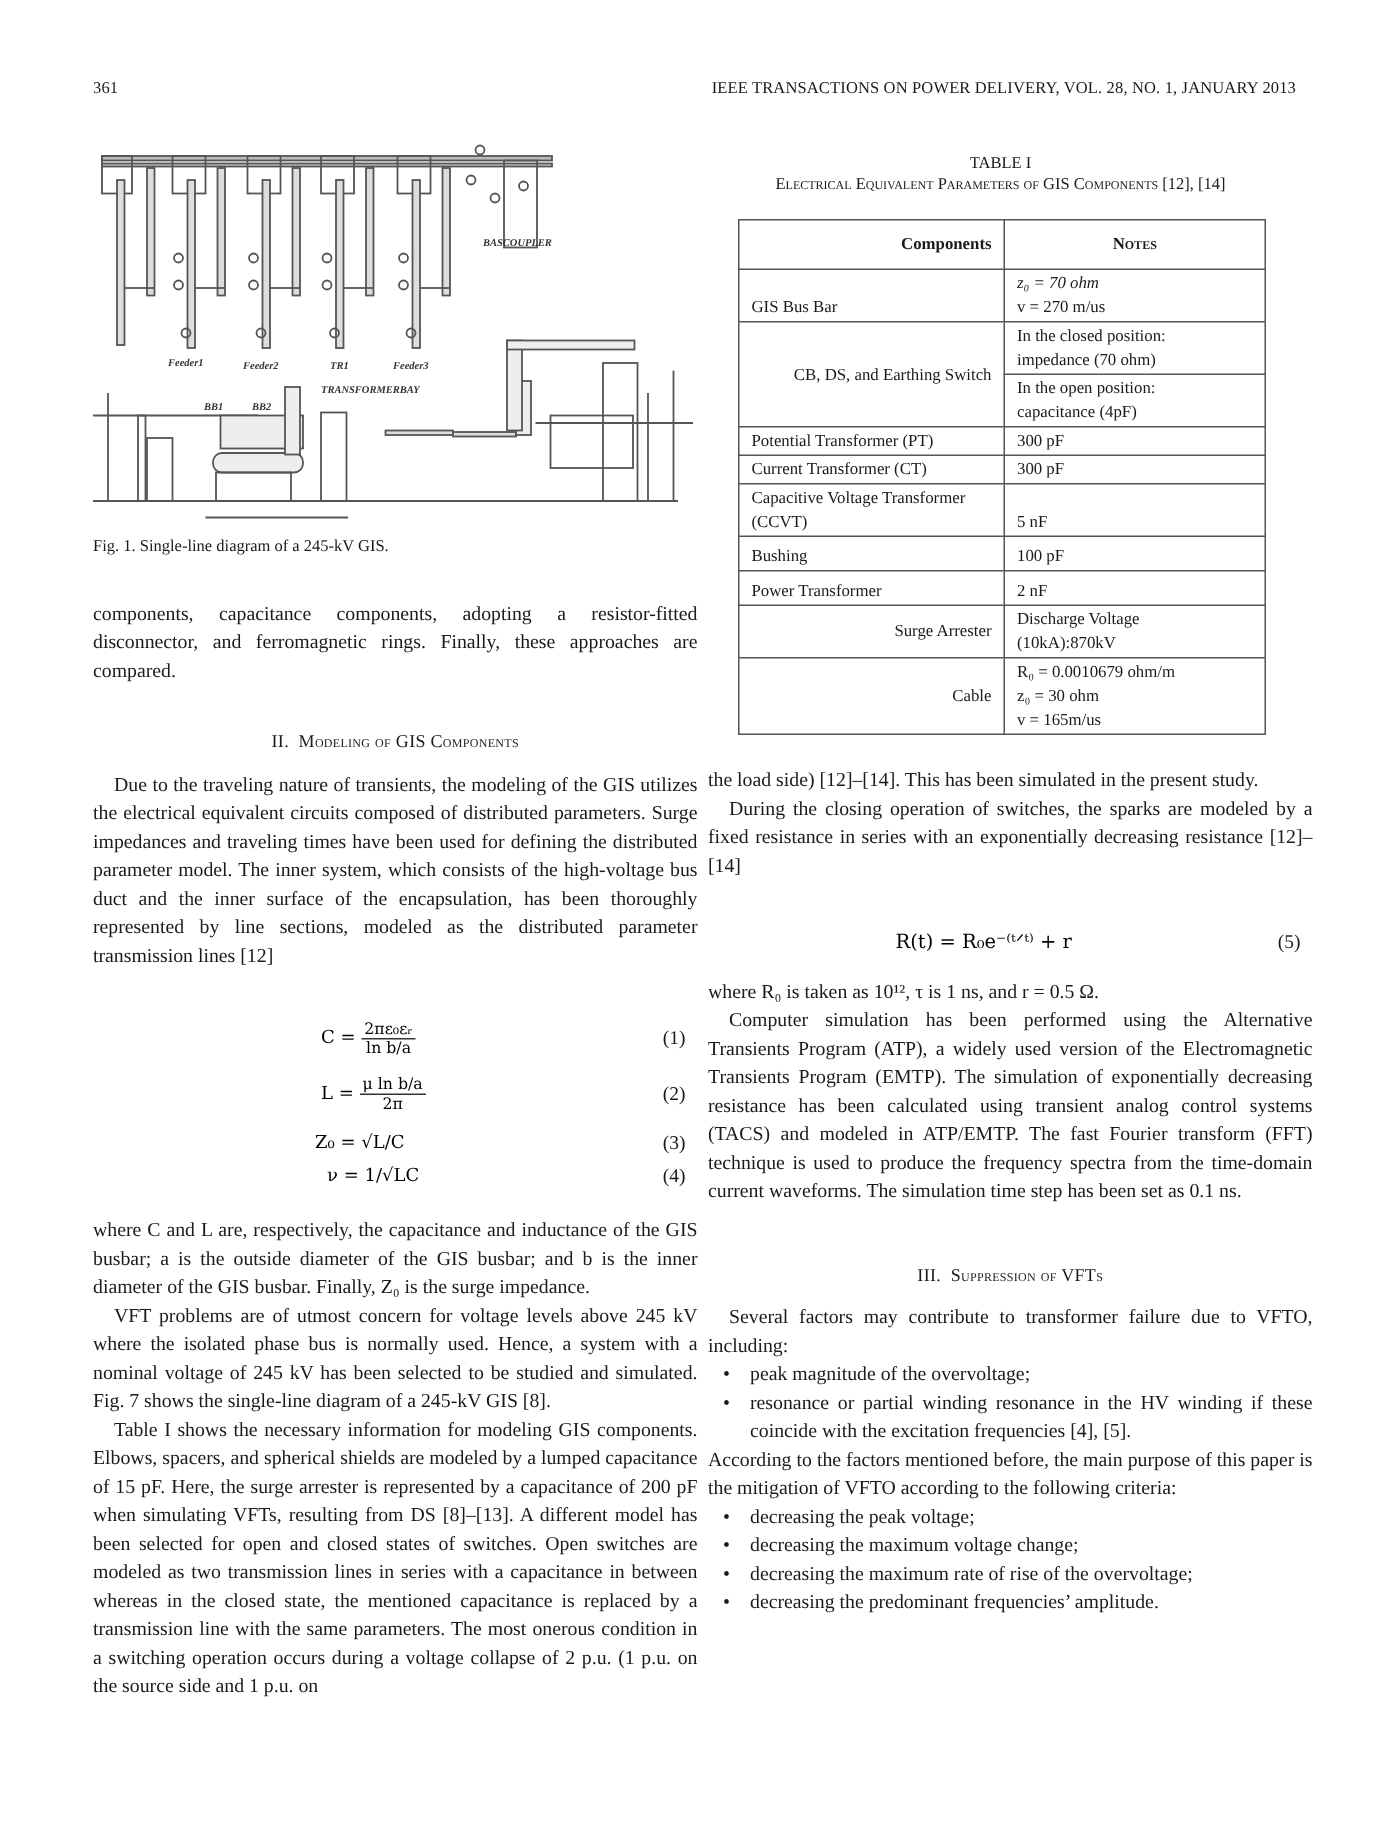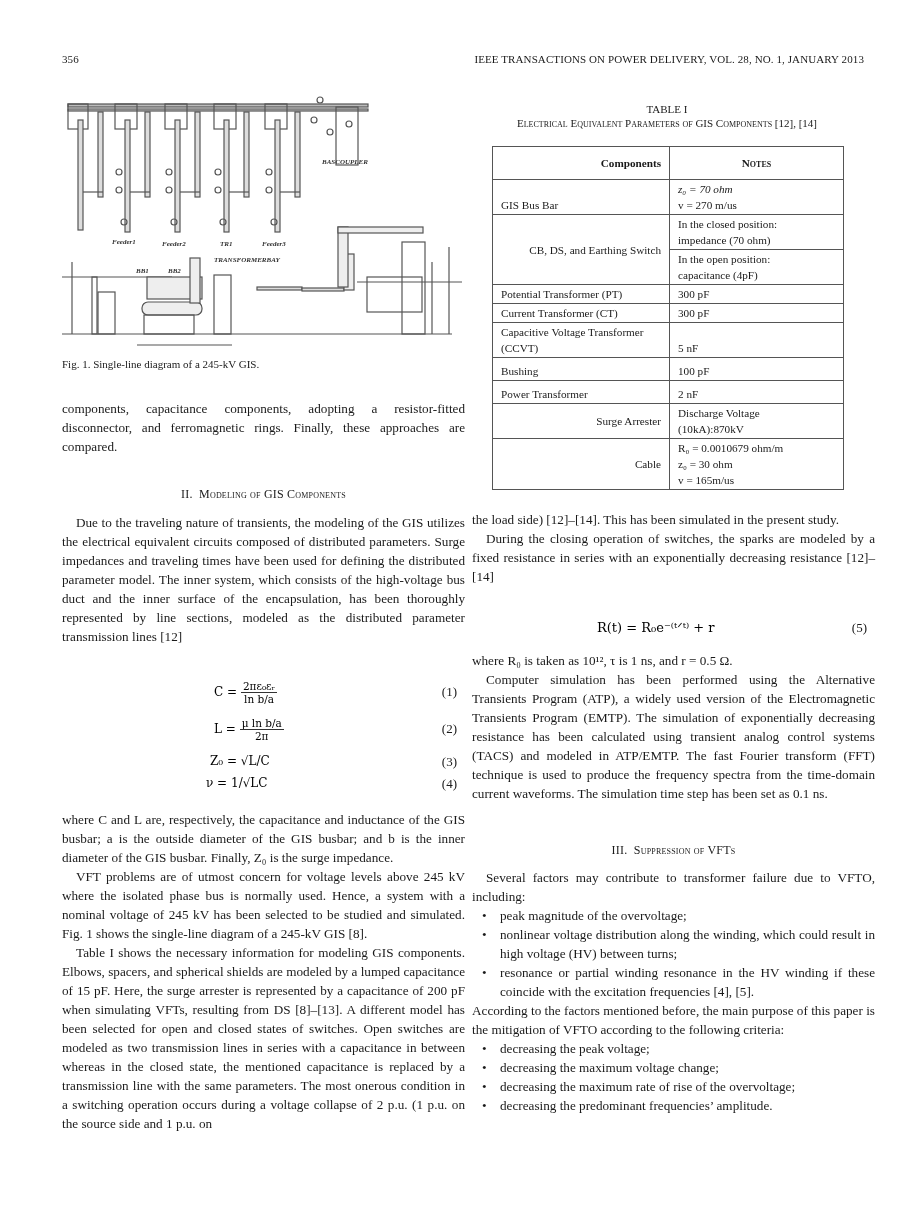--- a/index.html
+++ b/index.html
@@ -38,7 +38,7 @@
 </head>
 <body>
 
-<div class="abs hdr hdr-left">356</div>
+<div class="abs hdr hdr-left">361</div>
 <div class="abs hdr hdr-right">IEEE TRANSACTIONS ON POWER DELIVERY, VOL. 28, NO. 1, JANUARY 2013</div>
 
 <div class="abs" style="left:62px; top:92px; width:400px; height:255px;">

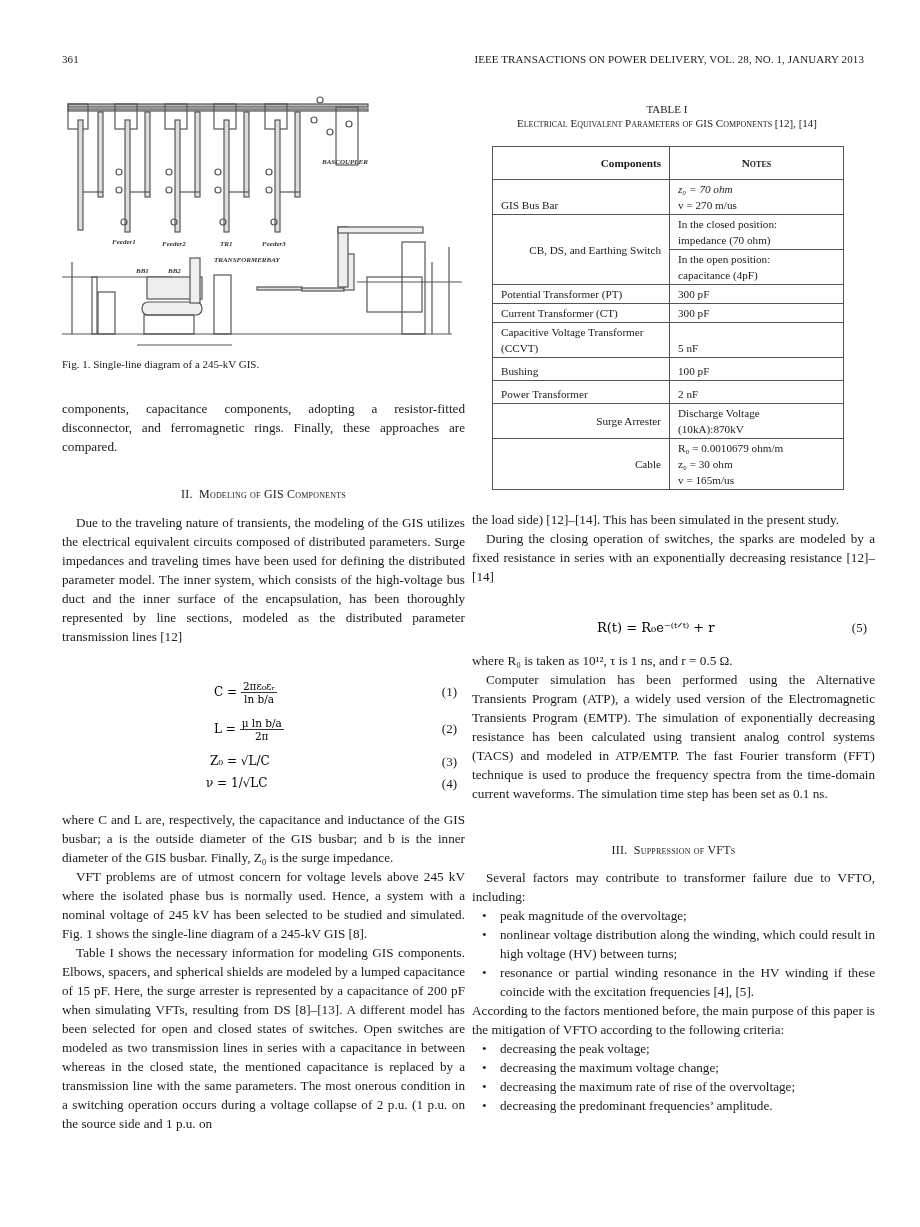--- a/index.html
+++ b/index.html
@@ -236,7 +236,7 @@
   <div class="eq-num">(3)</div>
 </div>
 <div class="eq-row" style="left:62px; top:774px;">
-  <div class="eq-body" style="left:144px; top:2px;"><span>ν =</span> <span>1/√LC</span></div>
+  <div class="eq-body" style="left:156px; top:2px;"><span>ν =</span> <span>1/√LC</span></div>
   <div class="eq-num">(4)</div>
 </div>
 

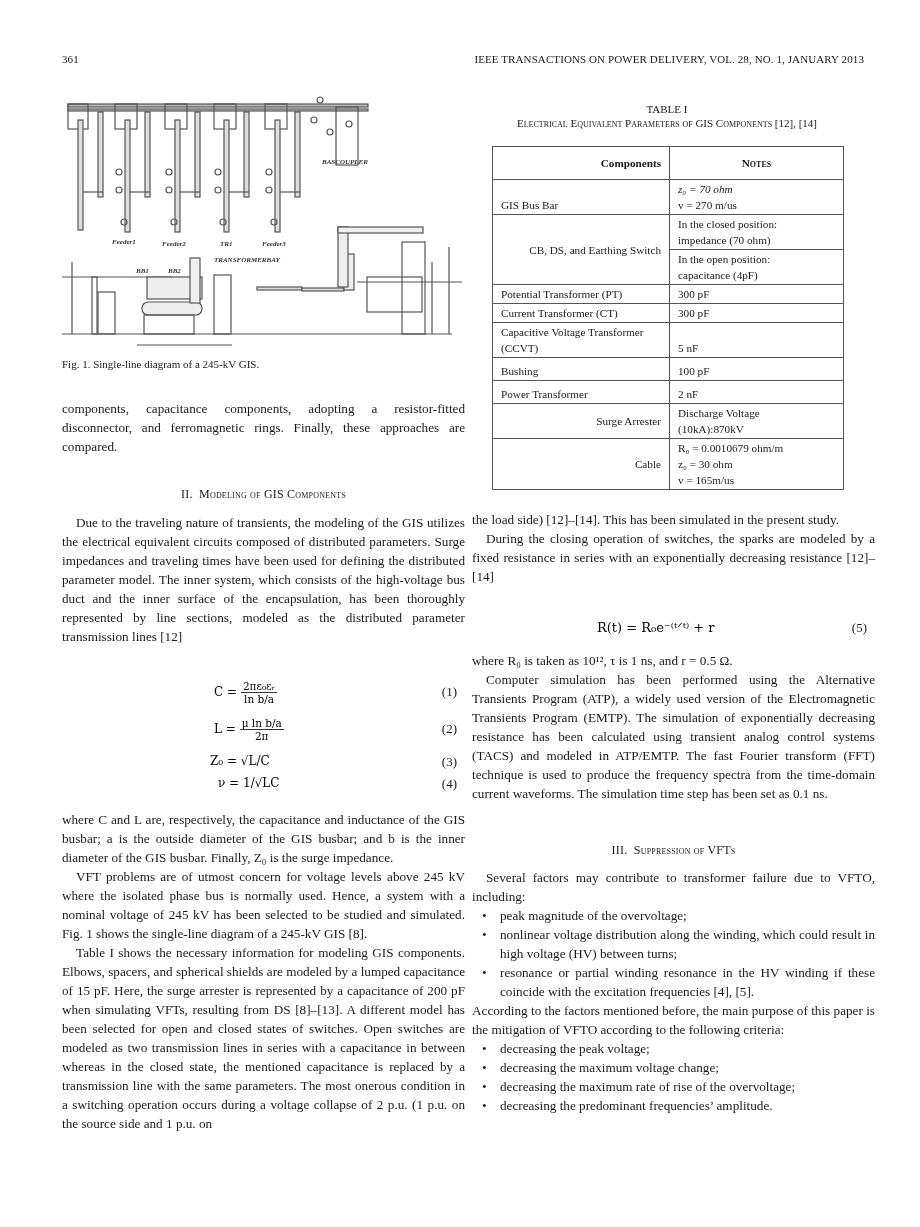--- a/index.html
+++ b/index.html
@@ -242,7 +242,7 @@
 
 <div class="col" style="left:62px; top:810px;">
   <p>where C and L are, respectively, the capacitance and inductance of the GIS busbar; a is the outside diameter of the GIS busbar; and b is the inner diameter of the GIS busbar. Finally, Z₀ is the surge impedance.</p>
-  <p class="indent">VFT problems are of utmost concern for voltage levels above 245 kV where the isolated phase bus is normally used. Hence, a system with a nominal voltage of 245 kV has been selected to be studied and simulated. Fig. 1 shows the single-line diagram of a 245-kV GIS [8].</p>
+  <p class="indent">VFT problems are of utmost concern for voltage levels above 245 kV where the isolated phase bus is normally used. Hence, a system with a nominal voltage of 245 kV has been selected to be studied and simulated. Fig. 7 shows the single-line diagram of a 245-kV GIS [8].</p>
   <p class="indent">Table I shows the necessary information for modeling GIS components. Elbows, spacers, and spherical shields are modeled by a lumped capacitance of 15 pF. Here, the surge arrester is represented by a capacitance of 200 pF when simulating VFTs, resulting from DS [8]–[13]. A different model has been selected for open and closed states of switches. Open switches are modeled as two transmission lines in series with a capacitance in between whereas in the closed state, the mentioned capacitance is replaced by a transmission line with the same parameters. The most onerous condition in a switching operation occurs during a voltage collapse of 2 p.u. (1 p.u. on the source side and 1 p.u. on</p>
 </div>
 

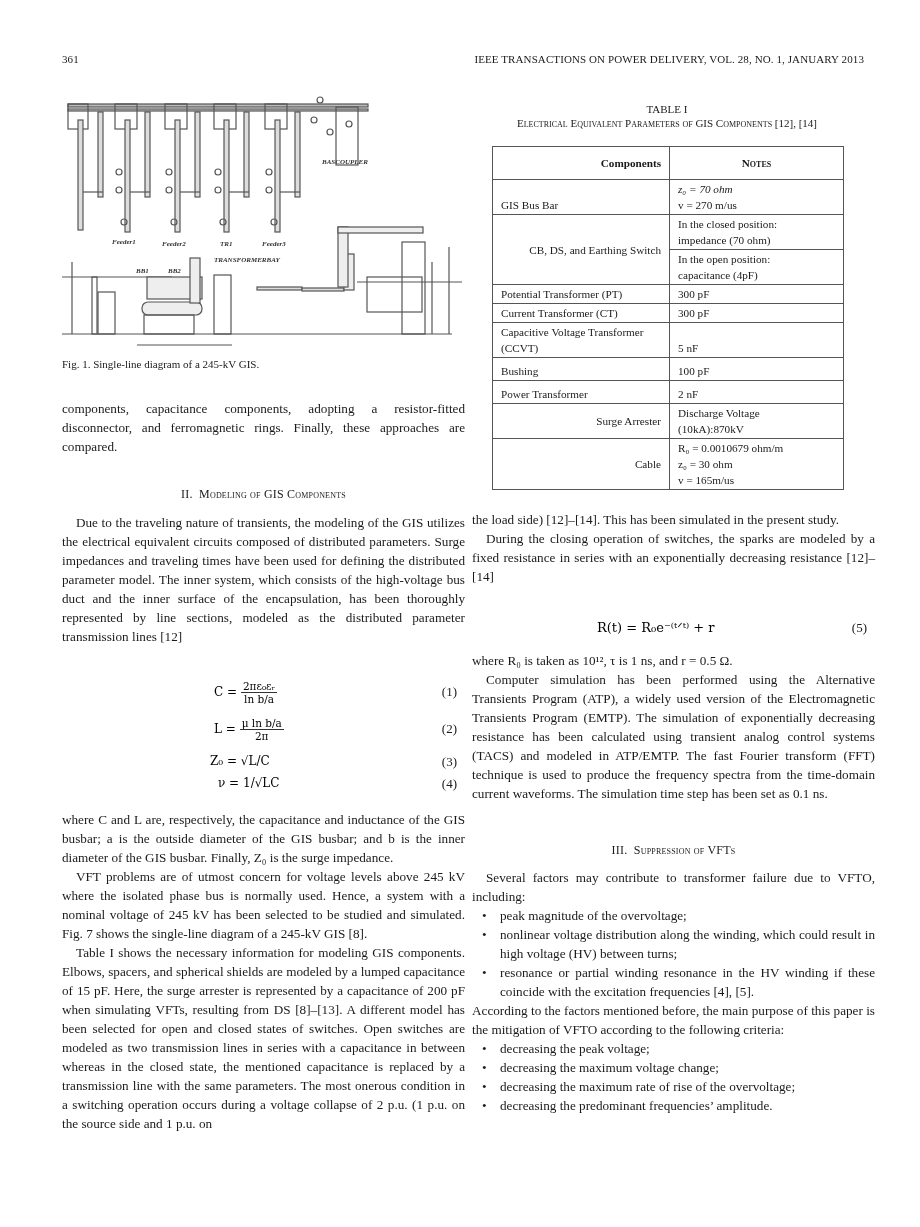--- a/index.html
+++ b/index.html
@@ -270,7 +270,6 @@
   <p class="indent">Several factors may contribute to transformer failure due to VFTO, including:</p>
   <ul class="bullets">
     <li>peak magnitude of the overvoltage;</li>
-    <li>nonlinear voltage distribution along the winding, which could result in high voltage (HV) between turns;</li>
     <li>resonance or partial winding resonance in the HV winding if these coincide with the excitation frequencies [4], [5].</li>
   </ul>
   <p>According to the factors mentioned before, the main purpose of this paper is the mitigation of VFTO according to the following criteria:</p>

